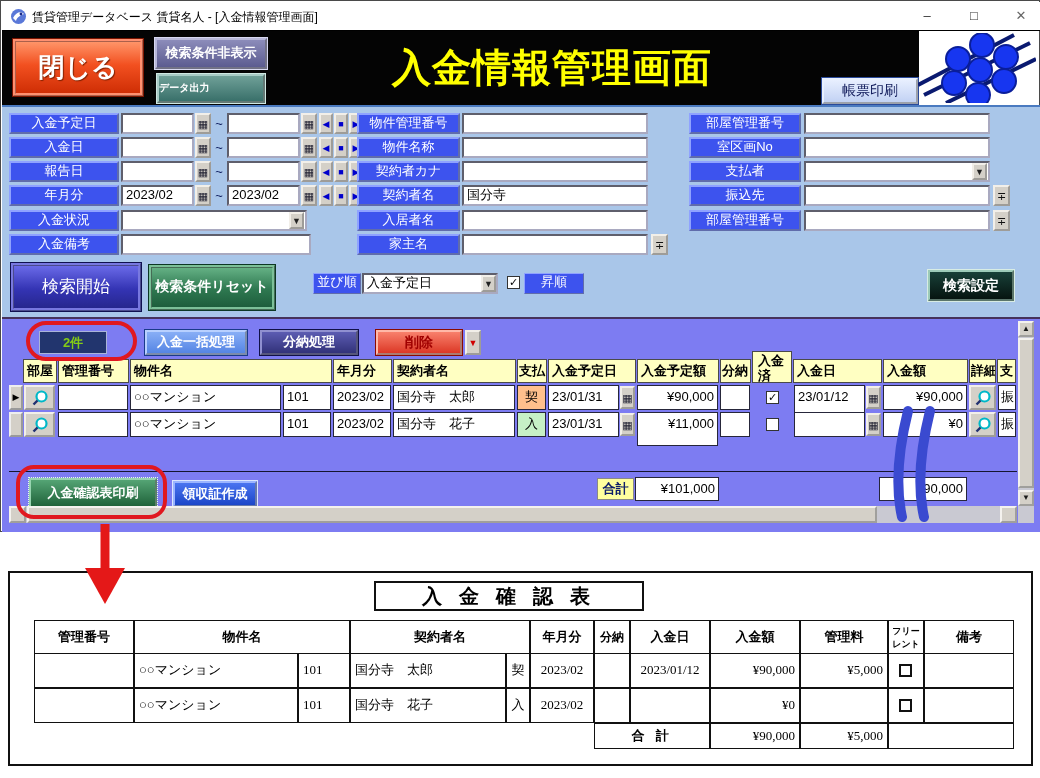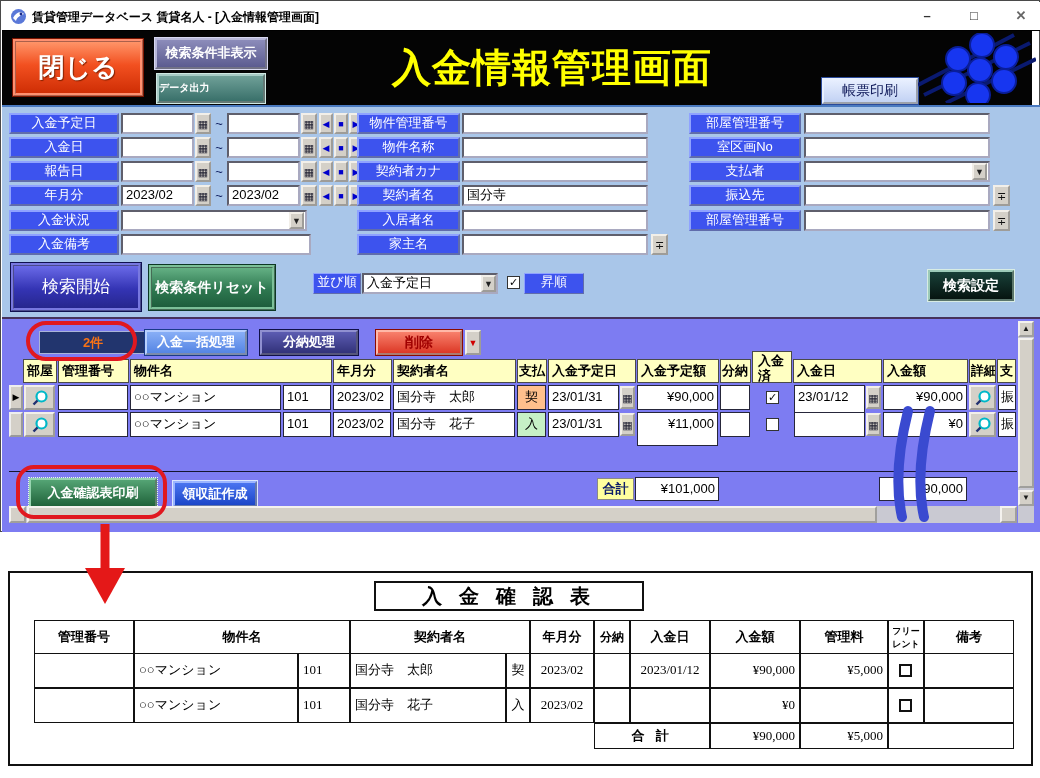--- a/index.html
+++ b/index.html
@@ -8,7 +8,7 @@
   .abs{position:absolute;box-sizing:border-box;}
   
   .app-window{left:0;top:0;width:1040px;height:532px;border:1px solid #4a4a4a;background:#fff;}
-  .titlebar{left:1px;top:1px;width:1038px;height:29px;background:#fff;border-bottom:1px solid #000;font-weight:bold;}
+  .titlebar{left:1px;top:1px;width:1038px;height:29px;background:#fff;border-bottom:1px solid #000;}
   .win-title{left:30px;top:7px;font-size:12px;white-space:nowrap;}
   .winbtn{top:2px;width:34px;height:24px;text-align:center;line-height:24px;font-size:13px;color:#333;}
   .blackbar{left:1px;top:30px;width:1030px;height:74px;background:#040404;}

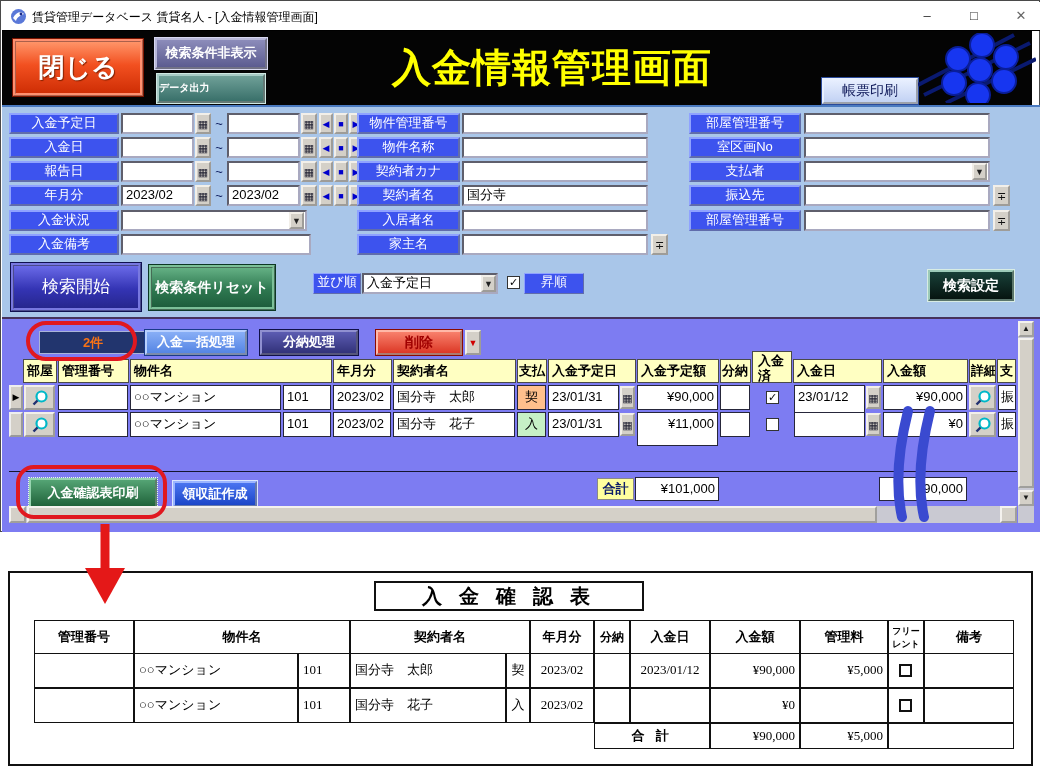--- a/index.html
+++ b/index.html
@@ -11,7 +11,7 @@
   .titlebar{left:1px;top:1px;width:1038px;height:29px;background:#fff;border-bottom:1px solid #000;}
   .win-title{left:30px;top:7px;font-size:12px;white-space:nowrap;}
   .winbtn{top:2px;width:34px;height:24px;text-align:center;line-height:24px;font-size:13px;color:#333;}
-  .blackbar{left:1px;top:30px;width:1030px;height:74px;background:#040404;}
+  .blackbar{left:1px;top:30px;width:917px;height:74px;background:#040404;}
   
   .lbl{background:#3d53ee;color:#fff;text-align:center;font-size:13px;line-height:16px;border:2px outset #8fa2ff;overflow:hidden;white-space:nowrap;}
   .fld{background:#fff;border:2px inset #a9a9c0;font-size:13px;line-height:16px;padding:0 3px;overflow:hidden;white-space:nowrap;}

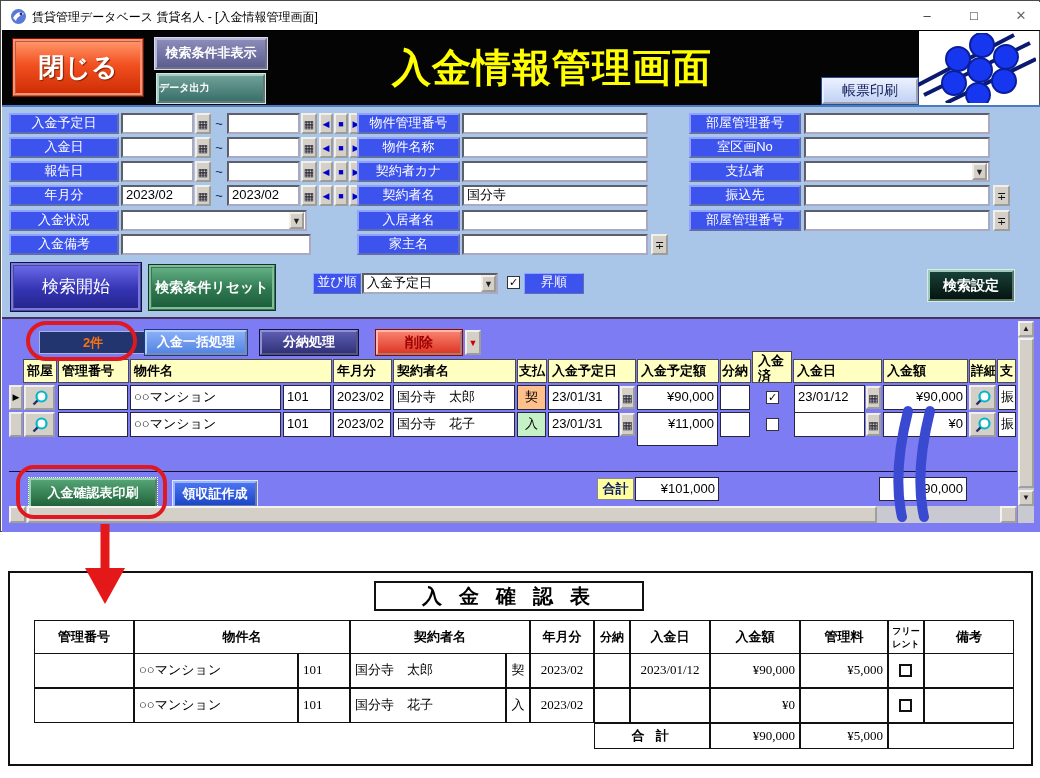--- a/index.html
+++ b/index.html
@@ -149,7 +149,7 @@
   <div class="abs gbtn" style="left:992px;top:209px;width:17px;height:21px;line-height:19px;font-size:11px;color:#111">∓</div>
 
   <div class="abs" style="left:10px;top:262px;width:130px;height:48px;background:linear-gradient(#6a6ae8,#3434b4 55%,#26268e);border:3px ridge #7878e0;outline:1px solid #101050;color:#fff;font-size:17px;font-weight:normal;text-align:center;line-height:42px;">検索開始</div>
-  <div class="abs" style="left:148px;top:264px;width:126px;height:45px;background:linear-gradient(#64b084,#2e7850 55%,#1e5e3c);border:3px ridge #7cc098;outline:1px solid #0c3824;color:#fff;font-size:14px;font-weight:bold;text-align:center;line-height:39px;">検索条件リセット</div>
+  <div class="abs" style="left:148px;top:264px;width:126px;height:45px;background:linear-gradient(#64b084,#2e7850 55%,#1e5e3c);border:3px ridge #7cc098;outline:1px solid #0c3824;color:#fff;font-size:14px;font-weight:bold;text-align:center;line-height:39px;font-family:Liberation Mono, monospace;">検索条件リセット</div>
   <div class="abs lbl" style="left:312px;top:272px;width:48px;height:21px;border-width:1px">並び順</div>
   <div class="abs fld" style="left:361px;top:272px;width:136px;height:21px">入金予定日</div>
   <div class="abs gbtn" style="left:480px;top:274px;width:15px;height:17px;line-height:15px;color:#222">▼</div>

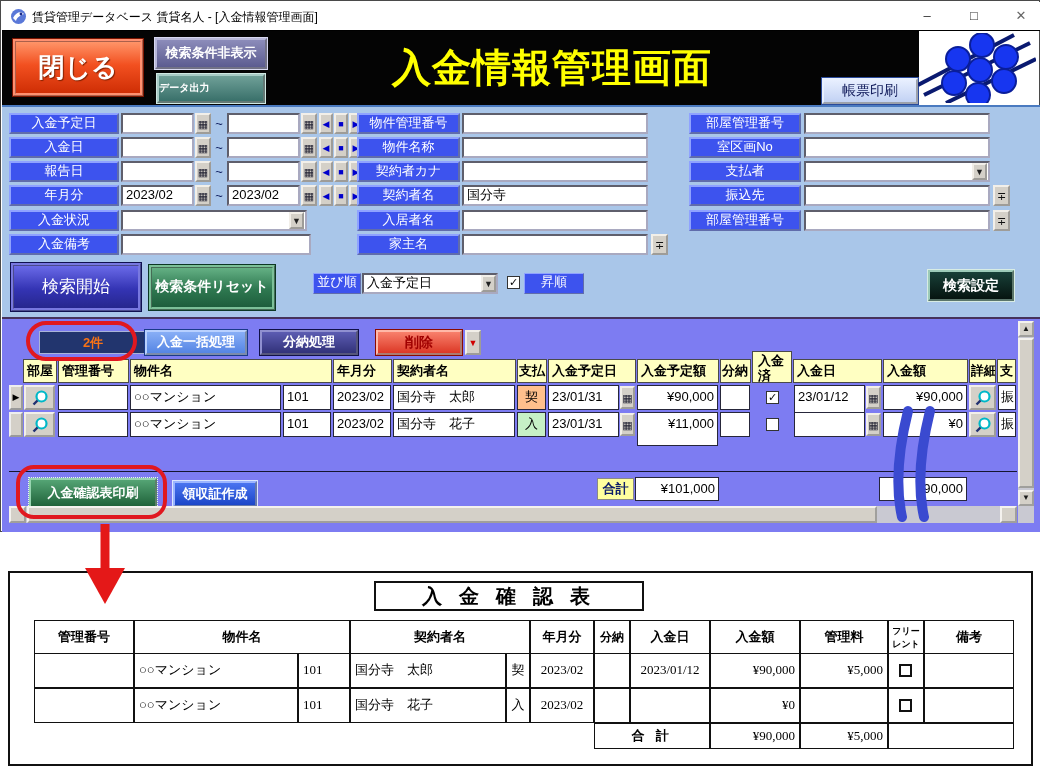--- a/index.html
+++ b/index.html
@@ -159,7 +159,7 @@
 
   <div class="abs" style="left:1px;top:316px;width:1038px;height:215px;background:#7d7cf2;border-top:2px solid #46325c;"></div>
 
-  <div class="abs" style="left:38px;top:330px;width:108px;height:23px;background:#22356e;border:1px solid #aab4d8;color:#f97316;font-size:13px;font-weight:bold;text-align:center;line-height:21px;">2件</div>
+  <div class="abs" style="left:38px;top:330px;width:68px;height:23px;background:#22356e;border:1px solid #aab4d8;color:#84cc16;font-size:13px;font-weight:bold;text-align:center;line-height:21px;">2件</div>
   <div class="abs" style="left:144px;top:329px;width:102px;height:25px;background:linear-gradient(#88aef6,#5585e4);border:2px outset #b8d0ff;outline:1px solid #1a3a8a;color:#fff;font-size:13px;font-weight:bold;text-align:center;line-height:20px;">入金一括処理</div>
   <div class="abs" style="left:259px;top:329px;width:98px;height:25px;background:linear-gradient(#5c5cb2,#32327a);border:2px outset #9090d0;outline:1px solid #101048;color:#fff;font-size:13px;font-weight:bold;text-align:center;line-height:20px;">分納処理</div>
   <div class="abs" style="left:375px;top:329px;width:86px;height:25px;background:linear-gradient(#f8806c,#dc3826);border:2px outset #ffb8a8;outline:1px solid #8a0a00;color:#a00000;font-size:14px;font-weight:bold;text-align:center;line-height:20px;">削除</div>

